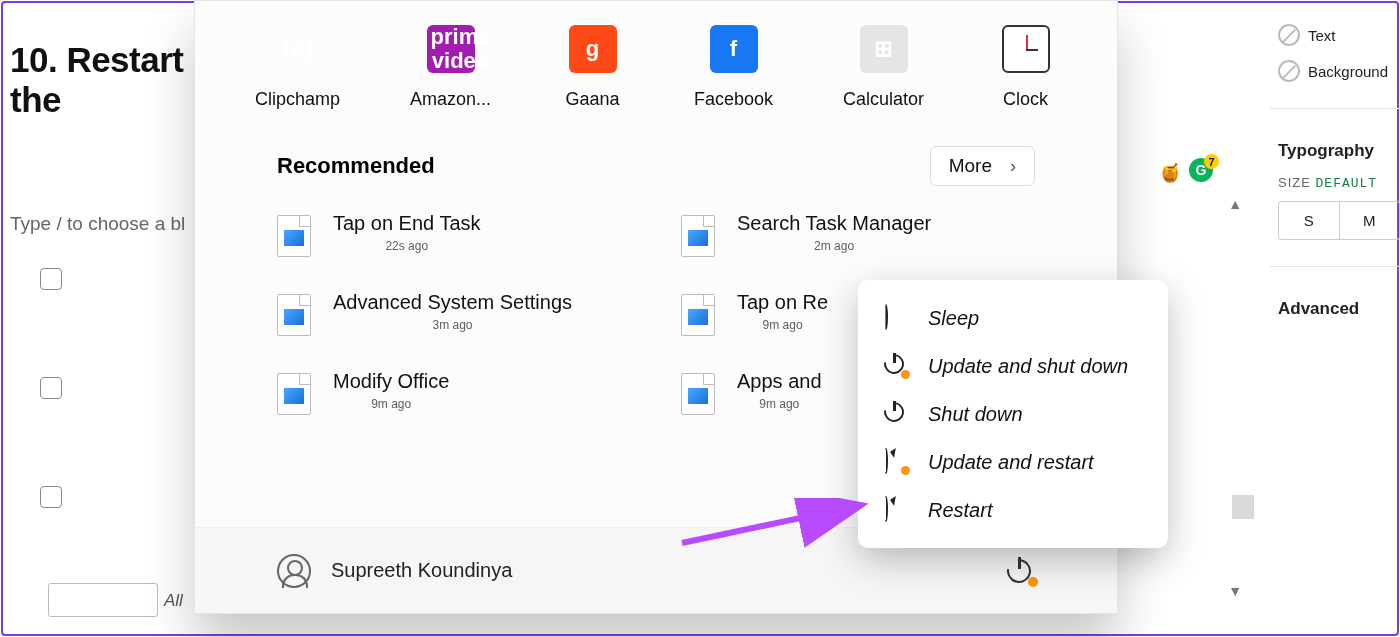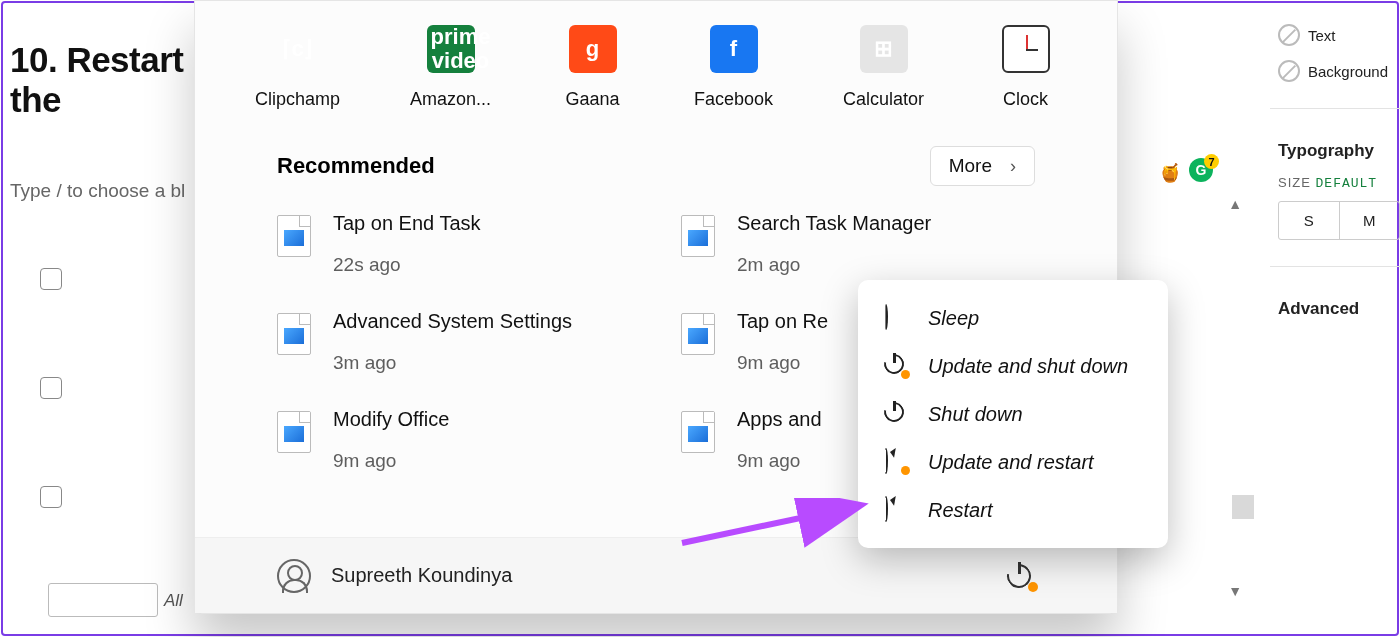--- a/index.html
+++ b/index.html
@@ -44,7 +44,7 @@
                border-radius:6px;font-size:22px;color:#fff;font-weight:700;}
   .pin .label { font-size:18px; color:#111; }
   .ic-clip{color:#2a5ad1;font-size:40px;background:none;}
-  .ic-prime{background:#15803d;font-size:12px;line-height:1.1;padding-left:20px;}
+  .ic-prime{background:#a21caf;font-size:12px;line-height:1.1;padding-left:20px;}
   .ic-gaana{background:#ff4a17;font-size:30px;}
   .ic-fb{background:#1877f2;border-radius:50%;font-size:34px;}
   .ic-calc{background:#e5e5e5;color:#333;}

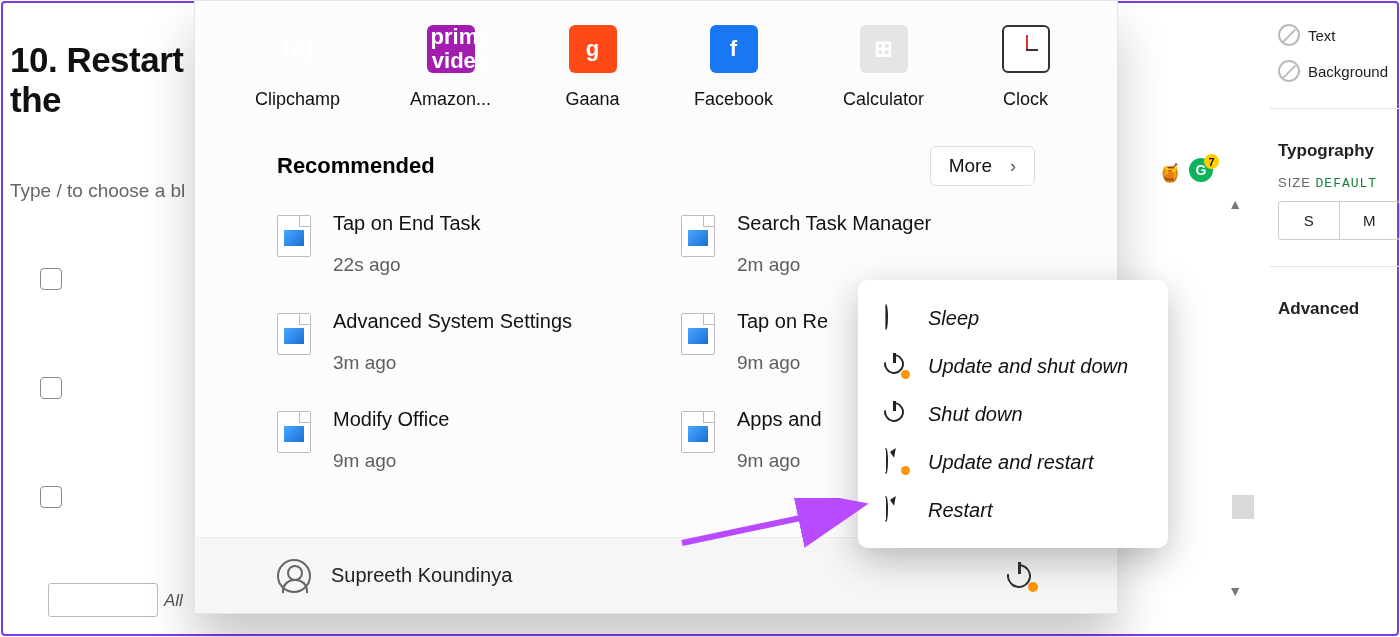--- a/index.html
+++ b/index.html
@@ -9,7 +9,7 @@
   
   .left-area { position:absolute; left:0; top:0; width:200px; height:100%; padding:0 10px; }
   .left-title { font-size:35px; font-weight:700; color:#111; margin-top:40px; letter-spacing:-.5px; }
-  .left-sub { font-size:19px; color:#666; margin-top:60px; }
+  .left-sub { font-size:19px; color:#666; margin-top:93px; }
   .checkbox-col { position:absolute; left:40px; top:268px; display:flex; flex-direction:column; gap:87px; }
   .cb { width:22px; height:22px; border:1.5px solid #888; border-radius:4px; background:#fff; }
   .left-input { position:absolute; left:48px; top:583px; width:110px; height:34px; border:1px solid #bbb; border-radius:3px; }

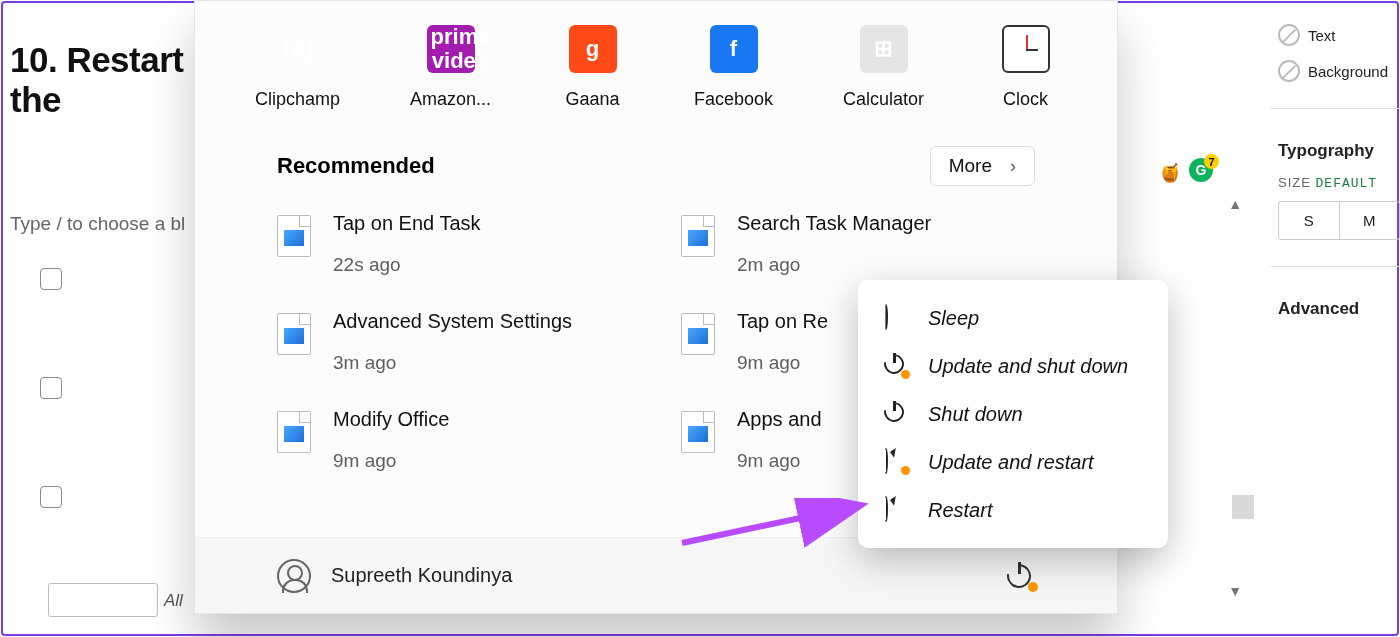--- a/index.html
+++ b/index.html
@@ -64,7 +64,7 @@
   .rec-icon::before{content:"";position:absolute;top:0;right:0;width:10px;height:10px;border-left:1px solid #bbb;border-bottom:1px solid #bbb;background:#fff;}
   .rec-icon::after{content:"";position:absolute;left:6px;top:14px;width:20px;height:16px;background:linear-gradient(135deg,#4aa8ff,#1b6ed8);}
   .rec-title { font-size:20px; color:#111; }
-  .rec-time { font-size:19px; color:#5e5e5e; margin-top:19px;}
+  .rec-time { font-size:12px; color:#5e5e5e; margin-top:4px;text-align:center;}
 
   .start-footer { position:absolute; bottom:0; left:0; right:0; height:76px; border-top:1px solid #eee;
                   background:#f6f6f6; display:flex; align-items:center; padding:0 82px; justify-content:space-between;}

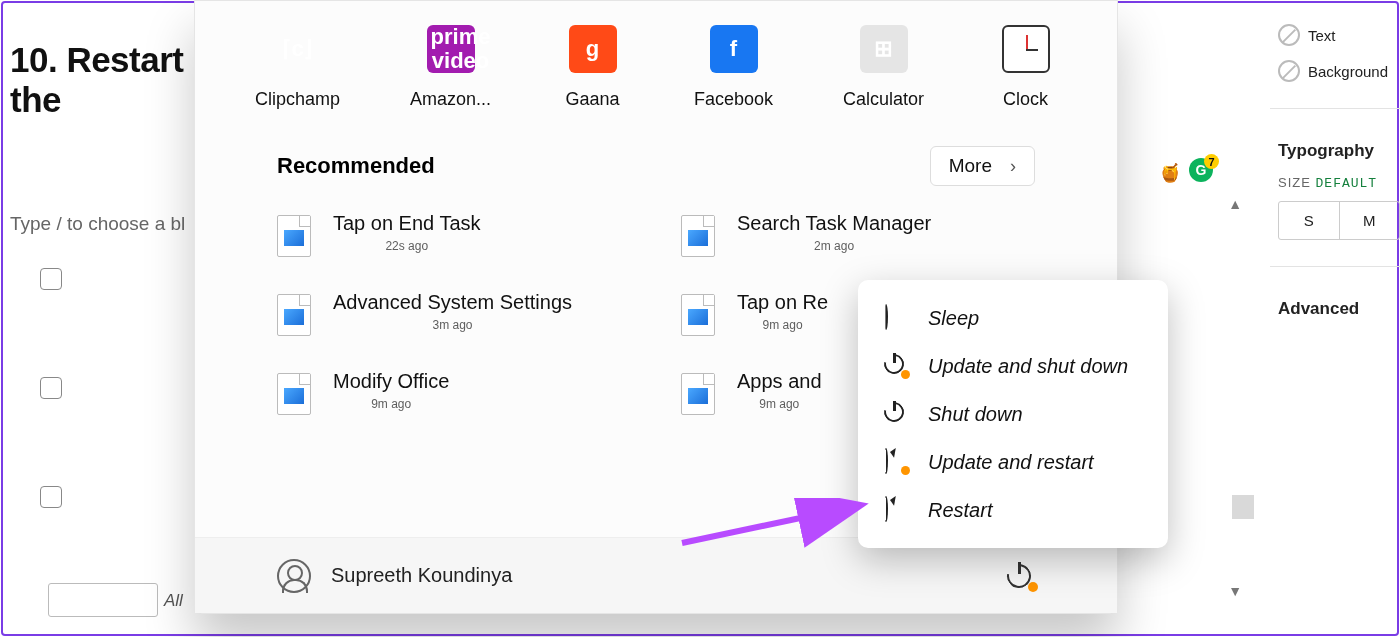--- a/index.html
+++ b/index.html
@@ -66,7 +66,7 @@
   .rec-title { font-size:20px; color:#111; }
   .rec-time { font-size:12px; color:#5e5e5e; margin-top:4px;text-align:center;}
 
-  .start-footer { position:absolute; bottom:0; left:0; right:0; height:76px; border-top:1px solid #eee;
+  .start-footer { position:absolute; bottom:0; left:0; right:0; height:86px; border-top:1px solid #eee;
                   background:#f6f6f6; display:flex; align-items:center; padding:0 82px; justify-content:space-between;}
   .user { display:flex; align-items:center; gap:20px; font-size:20px; color:#222;}
   .avatar { width:34px;height:34px;border:2px solid #666;border-radius:50%;position:relative;}

